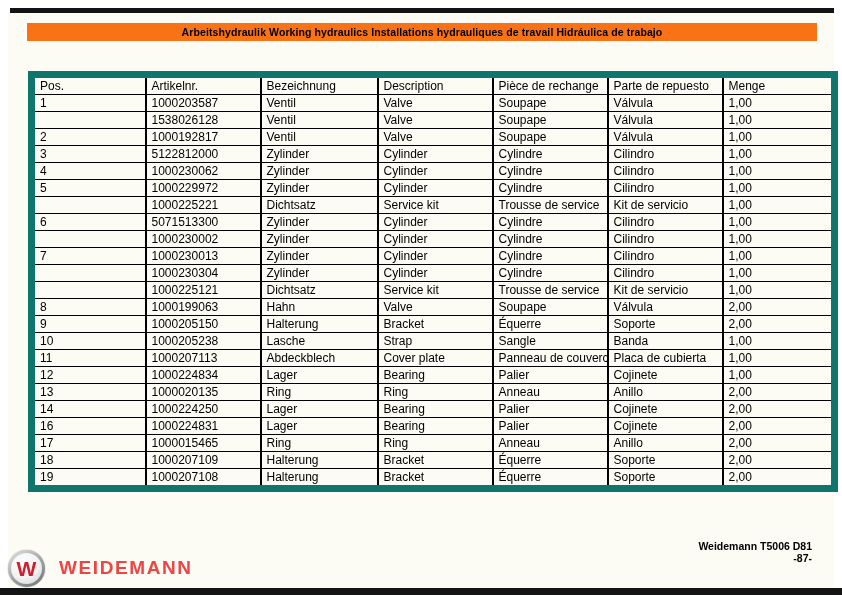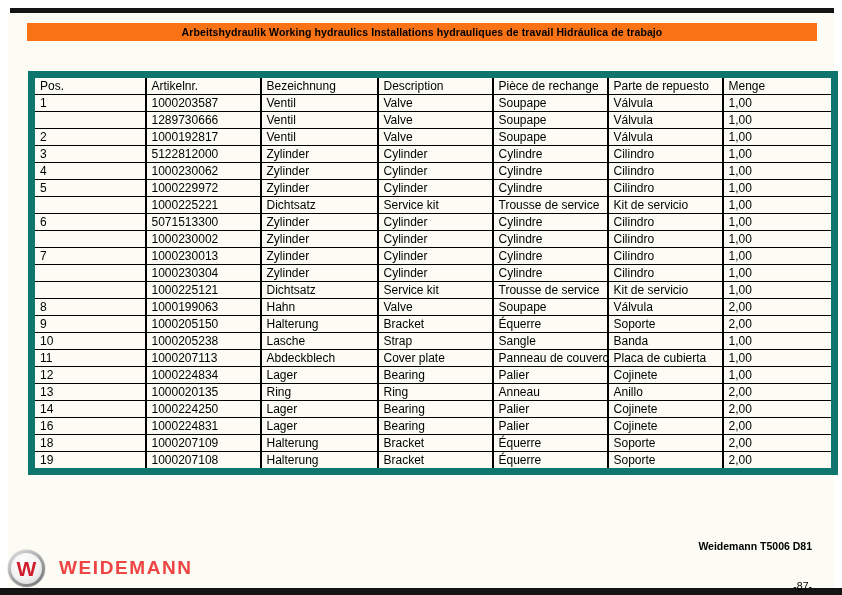--- a/index.html
+++ b/index.html
@@ -128,7 +128,7 @@
       </tr>
       <tr>
         <td></td>
-        <td>1289730666</td>
+        <td>1538026128</td>
         <td>Ventil</td>
         <td>Valve</td>
         <td>Soupape</td>

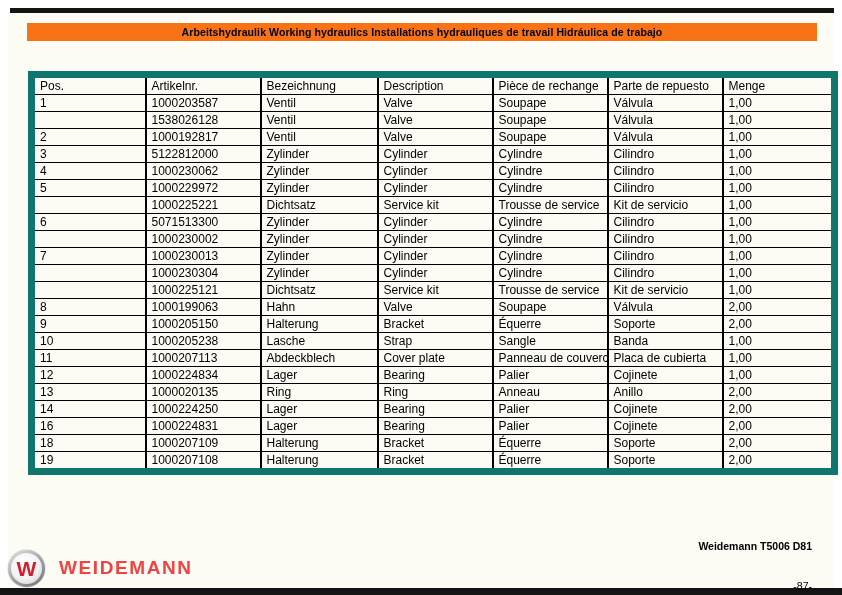--- a/index.html
+++ b/index.html
@@ -298,6 +298,15 @@
         <td>2,00</td>
       </tr>
       <tr>
+        <td>17</td>
+        <td>1000015465</td>
+        <td>Ring</td>
+        <td>Ring</td>
+        <td>Anneau</td>
+        <td>Anillo</td>
+        <td>2,00</td>
+      </tr>
+      <tr>
         <td>18</td>
         <td>1000207109</td>
         <td>Halterung</td>

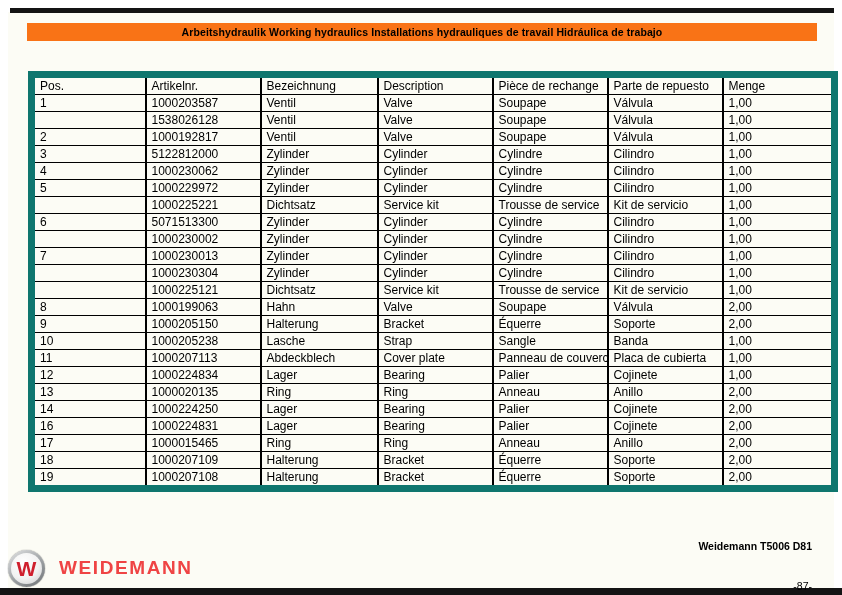--- a/index.html
+++ b/index.html
@@ -82,7 +82,7 @@
     position:absolute; right:30px; top:540px; text-align:right;
   }
   .footer-model { font-size:10.5px; font-weight:bold;margin-left:48px; }
-  .footer-page  { font-size:10.5px; font-weight:normal; margin-top:28px; }
+  .footer-page  { font-size:10.5px; font-weight:bold; margin-top:0; }
 </style>
 </head>
 <body>

